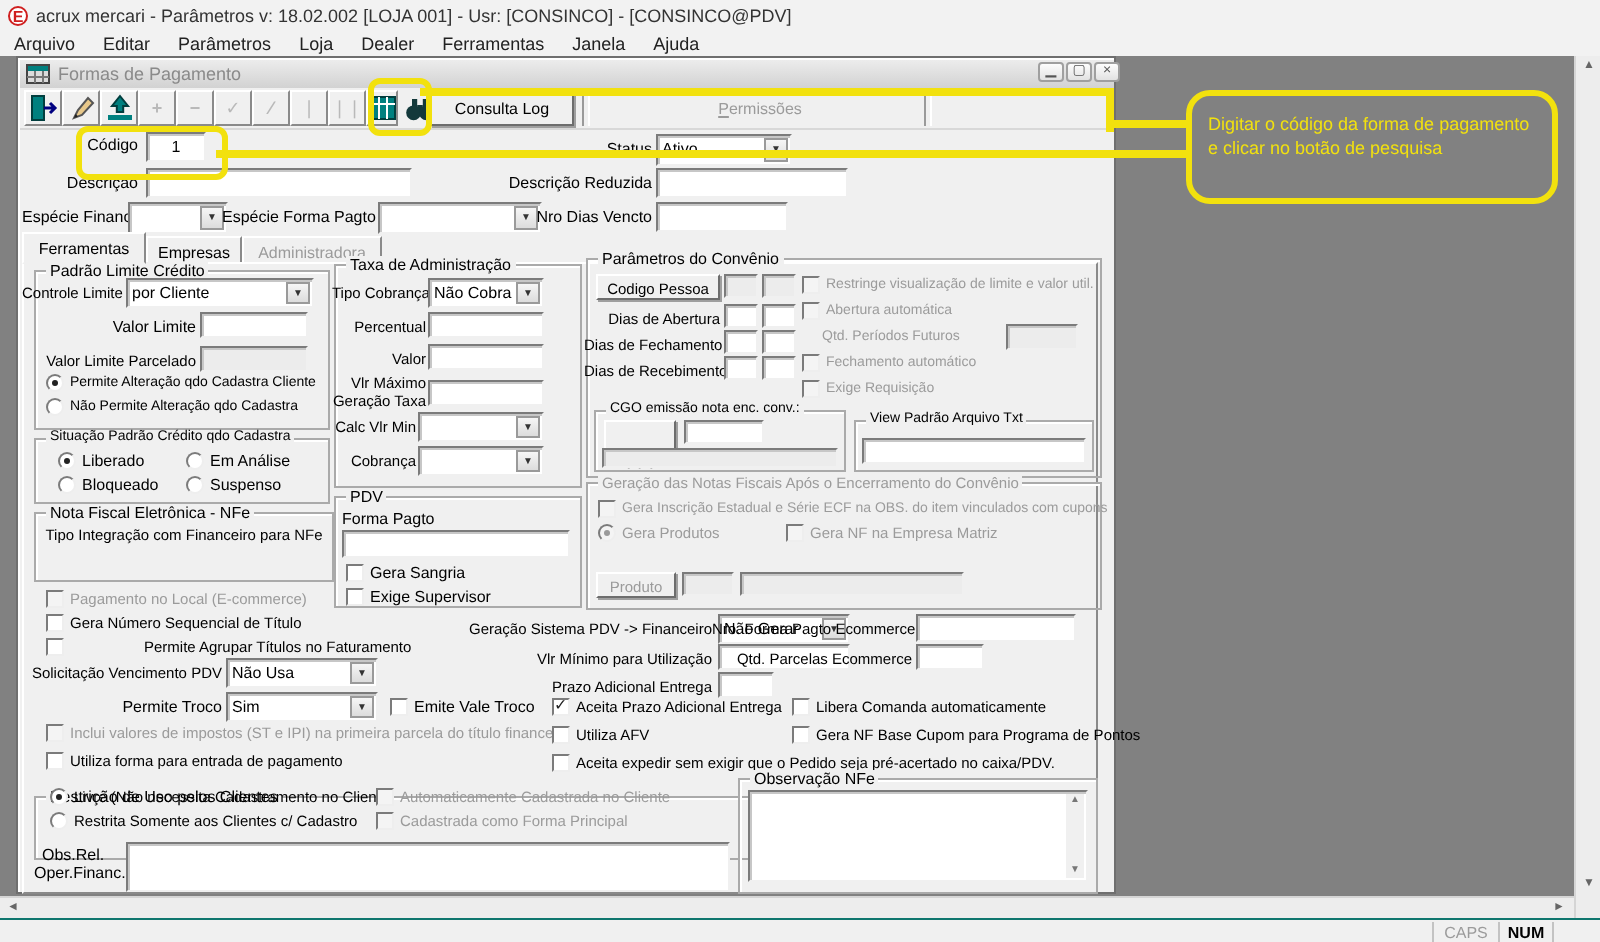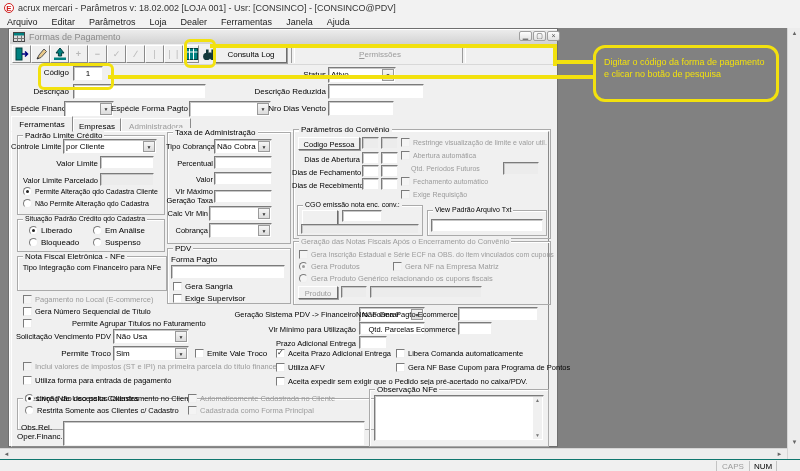--- a/index.html
+++ b/index.html
@@ -372,10 +372,6 @@
         <span class="bx"></span>
         <span>Gera NF na Empresa Matriz</span>
       </div>
-    <div class="rb dimc fs75" style="left:290px;top:245px;">
-        <span class="bx"></span>
-        <span>Gera Produto Genérico relacionando os cupons fiscais</span>
-      </div>
     <div class="push dim fs75" style="left:289px;top:257px;width:40px;height:13px;padding-top:2px;">Produto</div>
     <div class="fld dis" style="left:332px;top:257px;width:26px;height:12px;"></div>
     <div class="fld dis" style="left:361px;top:257px;width:112px;height:12px;"></div>

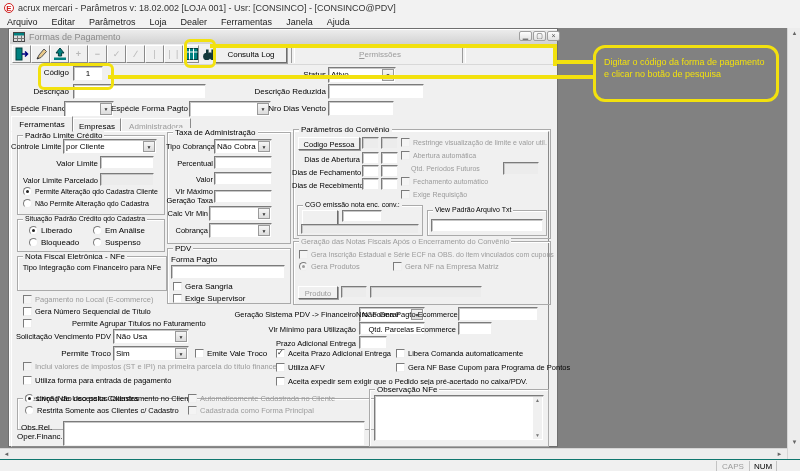--- a/index.html
+++ b/index.html
@@ -439,7 +439,7 @@
     <div class="sep" style="left:716px;top:1px;height:10px;"></div>
     <div class="lbl dim c" style="left:720px;top:2px;width:26px;">CAPS</div>
     <div class="sep" style="left:749px;top:1px;height:10px;"></div>
-    <div class="lbl c" style="left:752px;top:2px;width:22px;font-weight:normal;">NUM</div>
+    <div class="lbl c" style="left:752px;top:2px;width:22px;font-weight:bold;">NUM</div>
     <div class="sep" style="left:776px;top:1px;height:10px;"></div>
   </div>
 

